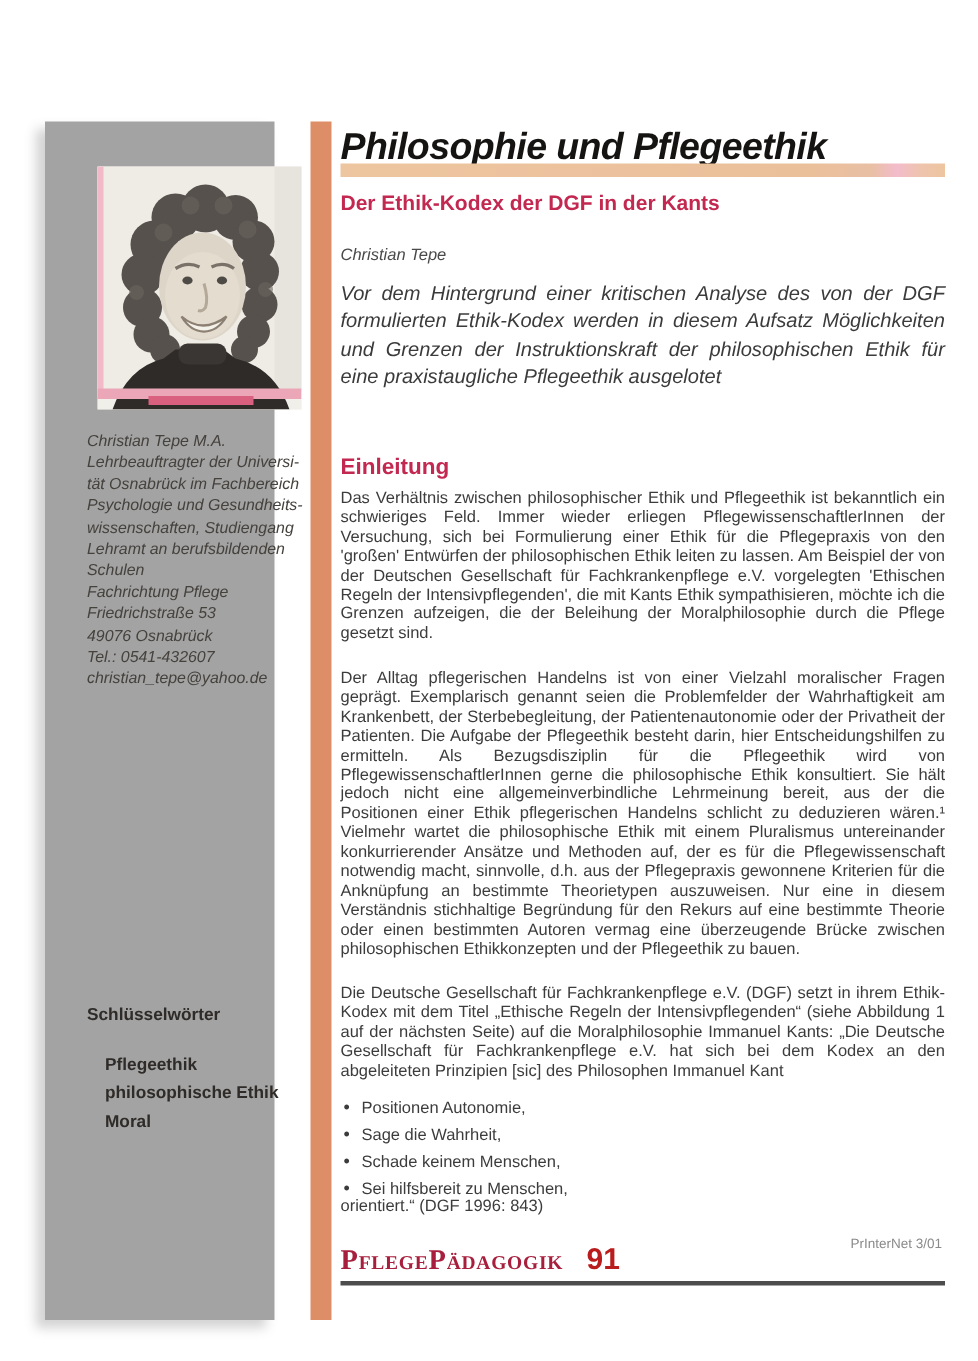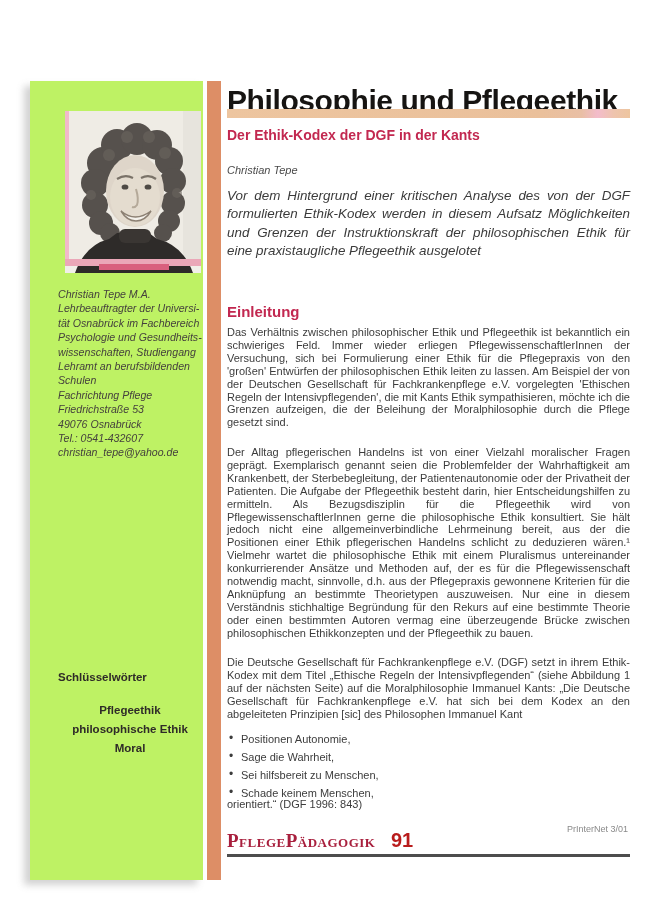--- a/index.html
+++ b/index.html
@@ -38,8 +38,9 @@
   .main-col{position:absolute;left:227px;top:0;width:403px;}
   .page-title{
     position:absolute;left:0;top:84px;width:403px;
-    font-size:30px;font-weight:bold;letter-spacing:-.4px;color:#161412;
+    font-size:25px;font-weight:bold;letter-spacing:-.4px;color:#161412;
     white-space:nowrap;
+    font-style:italic;
   }
   .title-underline{
     position:absolute;left:0;top:109px;width:403px;height:9px;

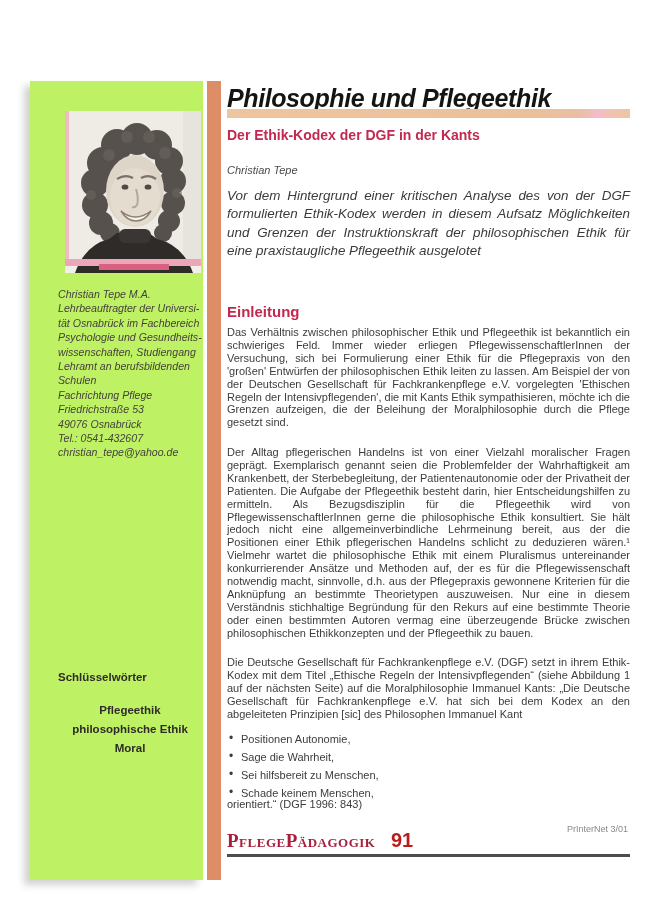--- a/index.html
+++ b/index.html
@@ -9,8 +9,8 @@
   }
   
   .sidebar{
-    position:absolute;left:30px;top:81px;width:173px;height:799px;
-    background:#bef264;
+    position:absolute;left:30px;top:81px;width:153px;height:799px;
+    background:#a3a3a3;
     box-shadow:-6px 5px 7px rgba(110,110,110,.30);
   }
   .accent-strip{

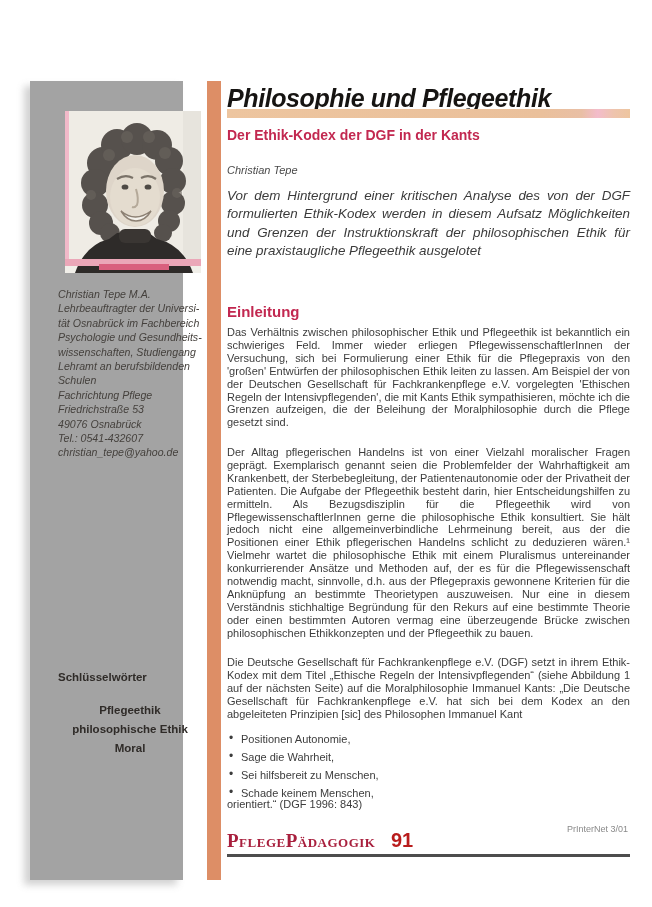--- a/index.html
+++ b/index.html
@@ -30,8 +30,8 @@
     font-size:11.5px;font-weight:bold;color:#2f2b28;
   }
   .keyword-list{
-    position:absolute;left:25px;top:623px;width:150px;
-    font-size:11.5px;font-weight:bold;color:#2f2b28;text-align:center;
+    position:absolute;left:40px;top:623px;width:150px;
+    font-size:11.5px;font-weight:bold;color:#2f2b28;
   }
   .keyword-list div{margin-bottom:7px;}
   

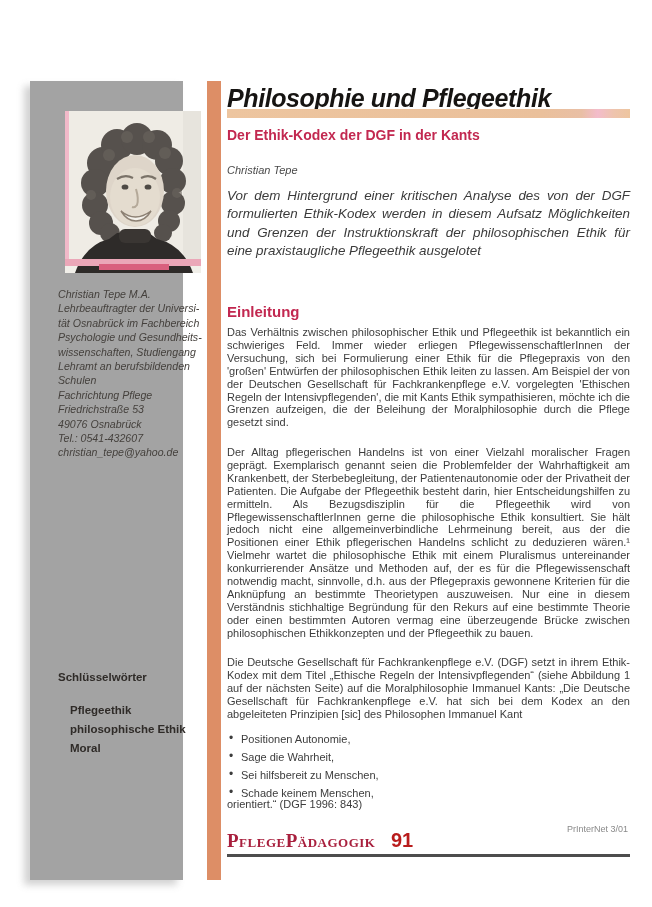--- a/index.html
+++ b/index.html
@@ -205,8 +205,8 @@
   <div class="bullet-list">
       <div class="bullet-item">Positionen Autonomie,</div>
       <div class="bullet-item">Sage die Wahrheit,</div>
+      <div class="bullet-item">Schade keinem Menschen,</div>
       <div class="bullet-item">Sei hilfsbereit zu Menschen,</div>
-      <div class="bullet-item">Schade keinem Menschen,</div>
     </div>
 
   <div class="closing-line">orientiert.“ (DGF 1996: 843)</div>

